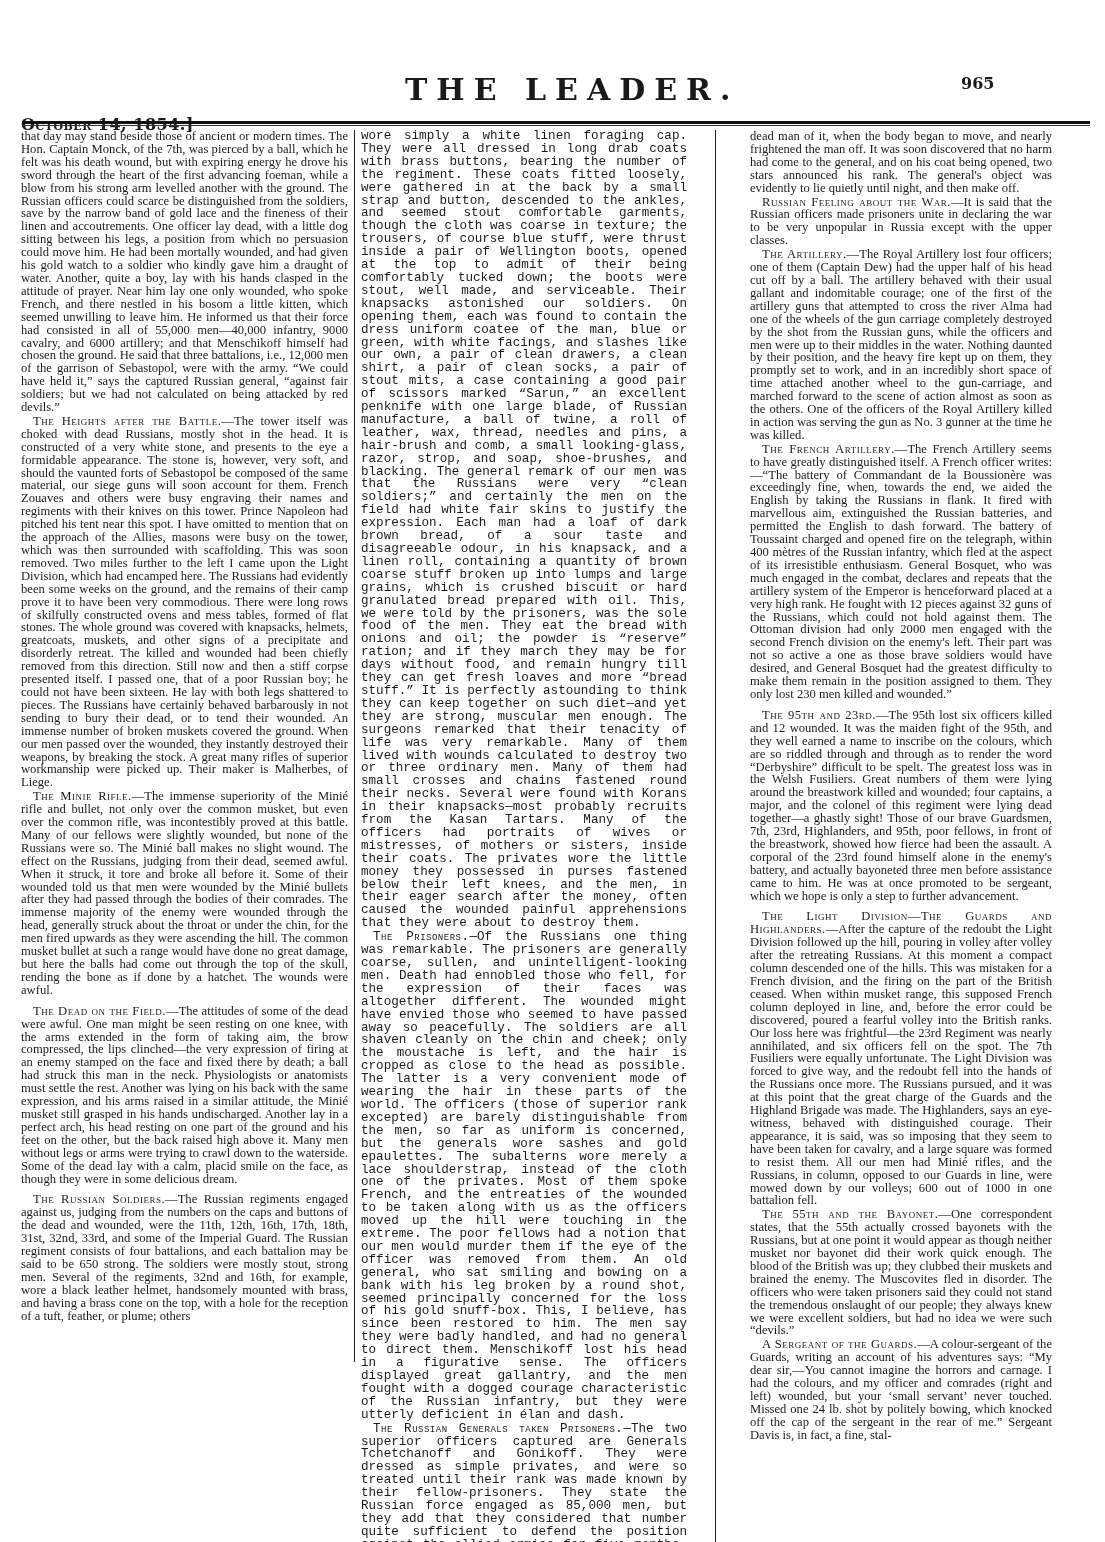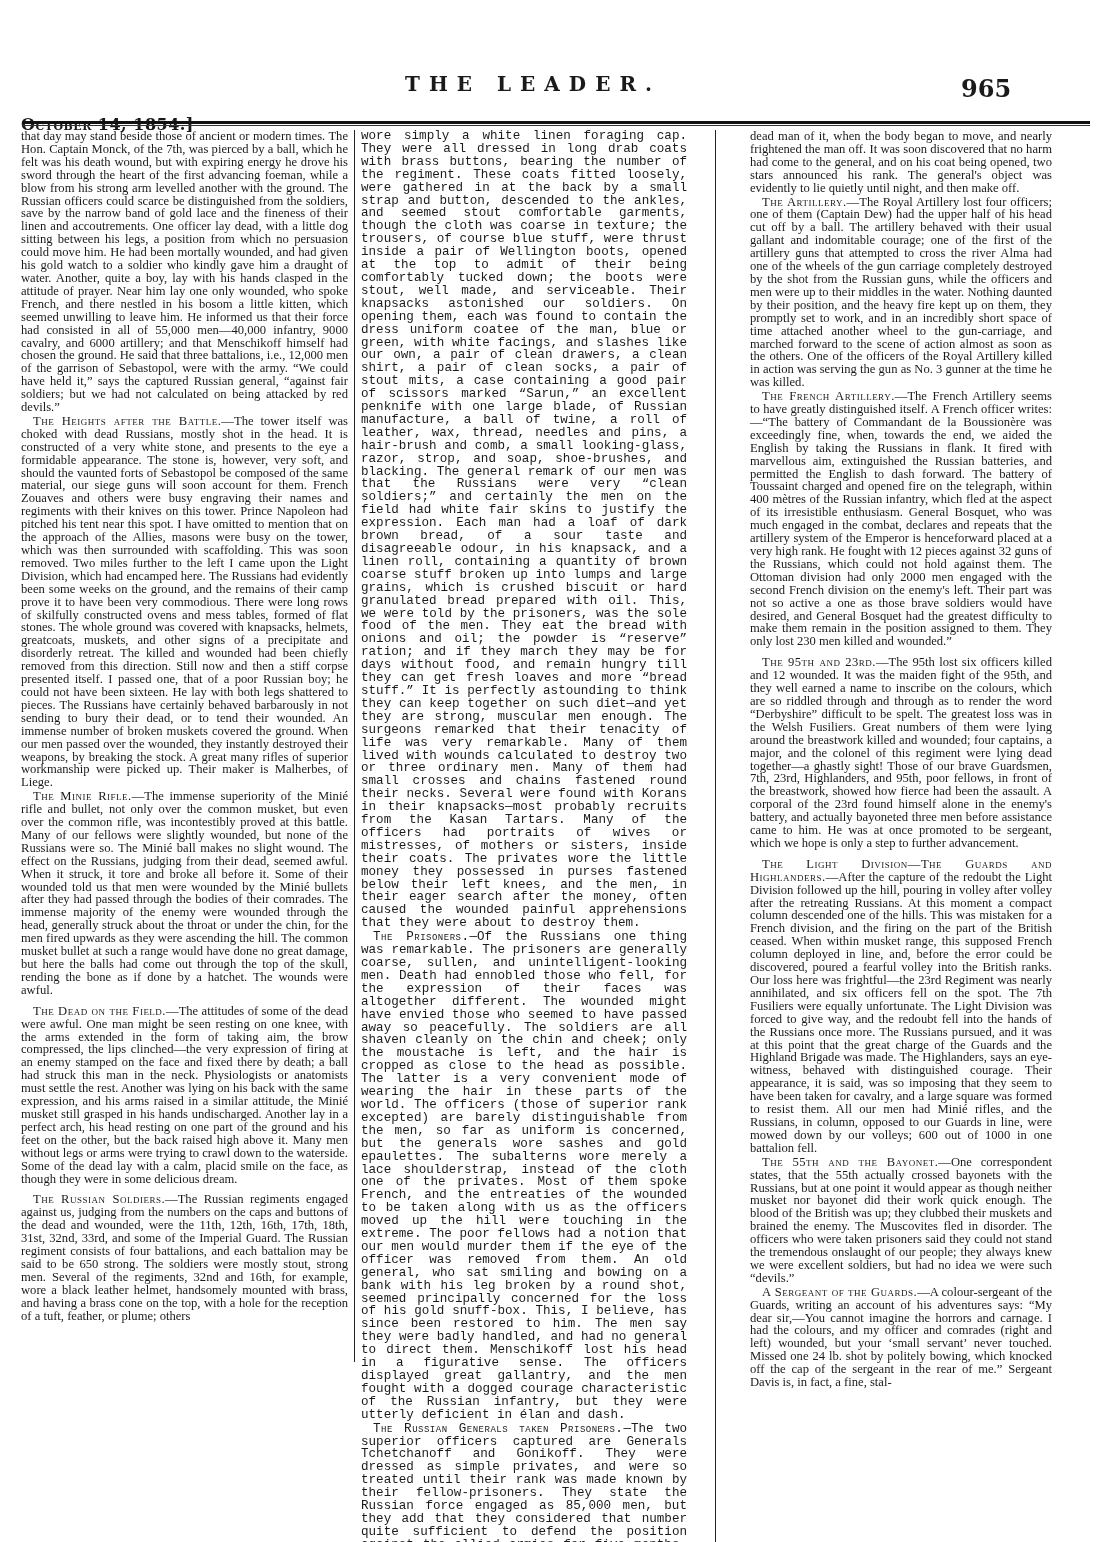--- a/index.html
+++ b/index.html
@@ -6,7 +6,7 @@
   body { width: 1105px; height: 1542px; position: relative; overflow: hidden; color: #1a1a1a; }
   .masthead { position: absolute; top: 72px; left: 15px; width: 1080px; height: 36px; }
   .mh-date { position: absolute; left: 6px; top: 16px; font-family: "DejaVu Serif", serif; font-size: 16px; font-weight: bold; letter-spacing: 0.5px; font-variant: small-caps; margin-top: 27px; }
-  .mh-title { position: absolute; left: 390px; top: 0; font-family: "DejaVu Serif", serif; font-size: 20px; font-weight: bold; letter-spacing: 9px; }
+  .mh-title { position: absolute; left: 390px; top: 0; font-family: "DejaVu Serif", serif; font-size: 30px; font-weight: bold; letter-spacing: 9px; }
   .mh-page { position: absolute; left: 946px; top: 2px; font-family: "DejaVu Serif", serif; font-size: 24px; font-weight: bold; }
   .rule { position: absolute; top: 121px; left: 22px; width: 1068px; height: 3px; background: #111; }
   .rule2 { position: absolute; top: 125px; left: 22px; width: 1068px; height: 1px; background: #333; }

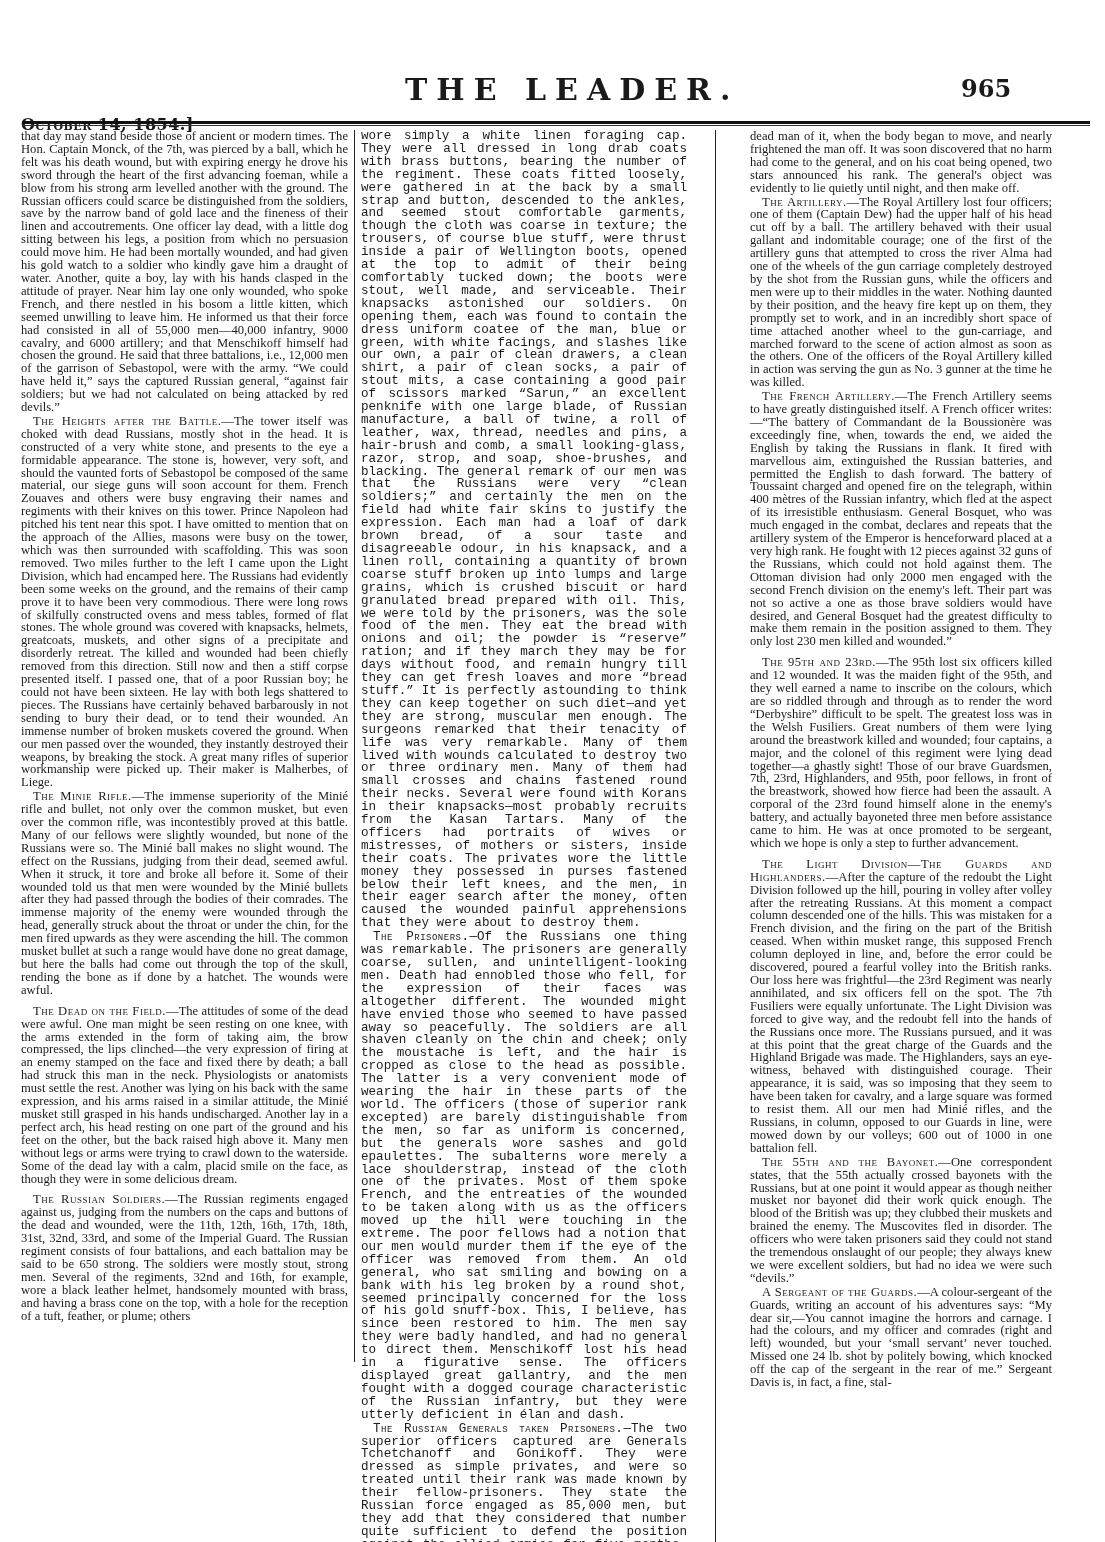--- a/index.html
+++ b/index.html
@@ -7,7 +7,7 @@
   .masthead { position: absolute; top: 72px; left: 15px; width: 1080px; height: 36px; }
   .mh-date { position: absolute; left: 6px; top: 16px; font-family: "DejaVu Serif", serif; font-size: 16px; font-weight: bold; letter-spacing: 0.5px; font-variant: small-caps; margin-top: 27px; }
   .mh-title { position: absolute; left: 390px; top: 0; font-family: "DejaVu Serif", serif; font-size: 30px; font-weight: bold; letter-spacing: 9px; }
-  .mh-page { position: absolute; left: 946px; top: 2px; font-family: "DejaVu Serif", serif; font-size: 24px; font-weight: bold; }
+  .mh-page { position: absolute; left: 946px; top: 2px; font-family: "DejaVu Serif", serif; font-size: 16px; font-weight: bold; }
   .rule { position: absolute; top: 121px; left: 22px; width: 1068px; height: 3px; background: #111; }
   .rule2 { position: absolute; top: 125px; left: 22px; width: 1068px; height: 1px; background: #333; }
   .col { position: absolute; top: 130px; font-family: "Liberation Serif", serif; font-size: 12.6px; line-height: 12.9px; text-align: justify; hyphens: manual; }

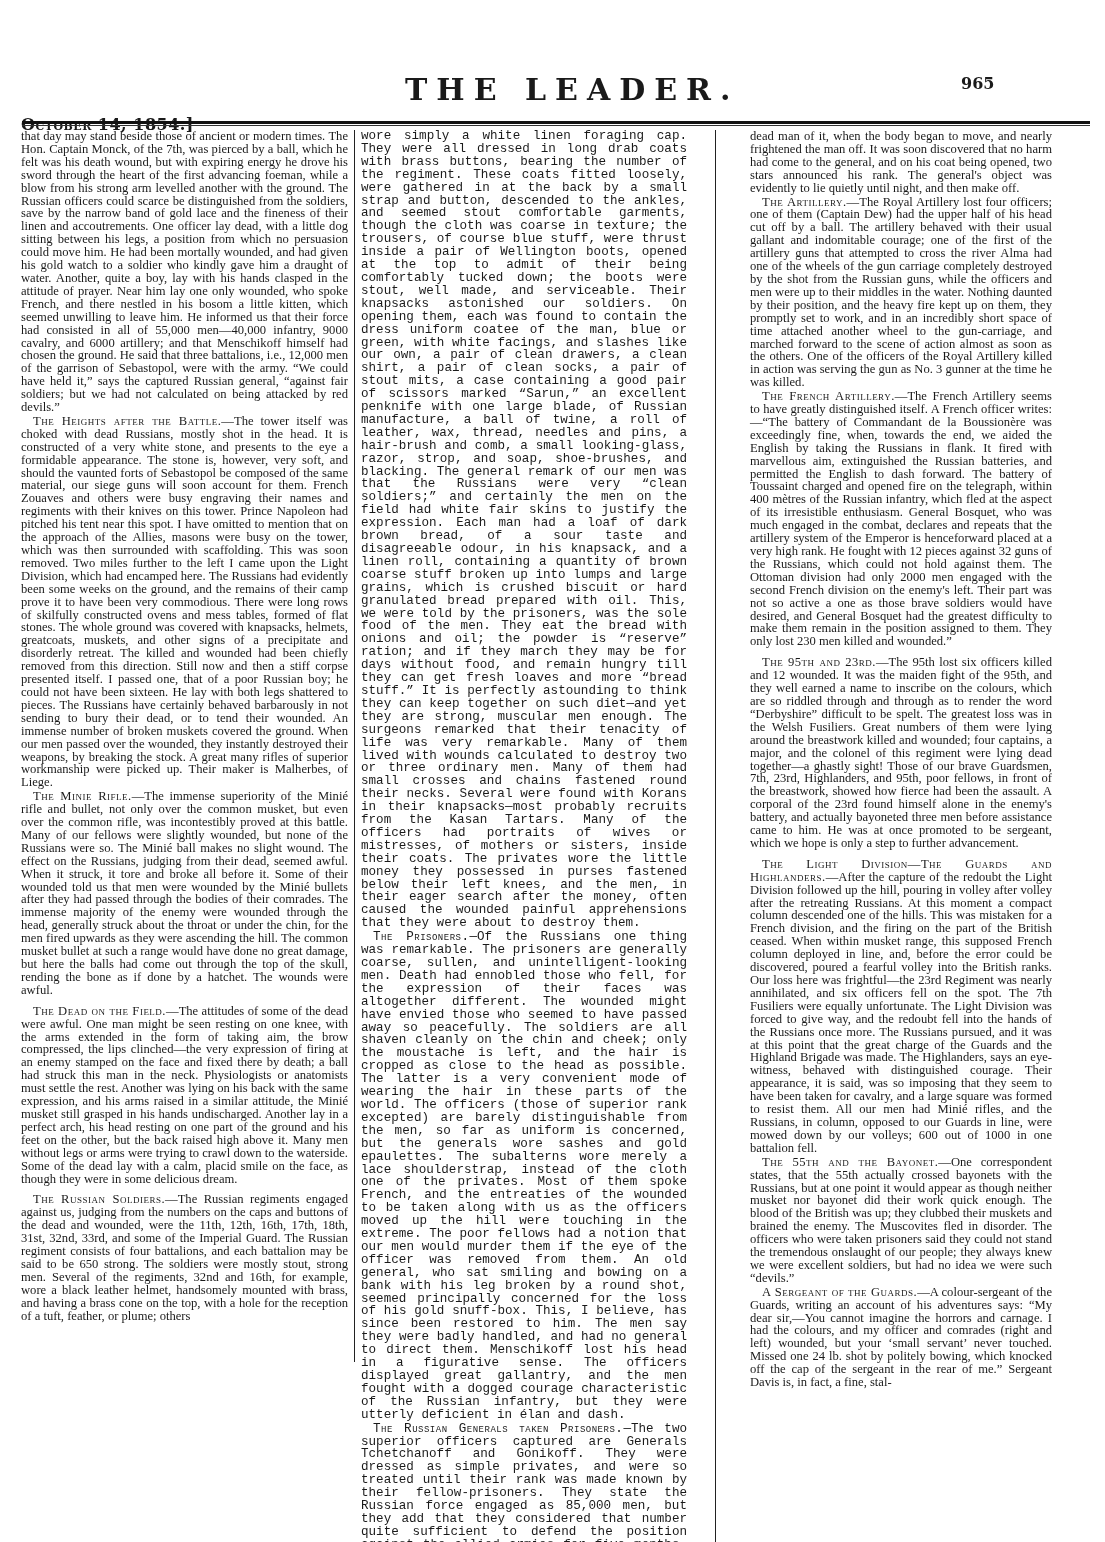--- a/index.html
+++ b/index.html
@@ -53,6 +53,7 @@
 
 <div class="col col3">
   <p><span>dead man of it, when the body began to move, and nearly frightened the man off. It was soon discovered that no harm had come to the general, and on his coat being opened, two stars announced his rank. The general's object was evidently to lie quietly until night, and then make off.</span></p>
+  <p class="indent"><span class="sc">Russian Feeling about the War.</span><span>—It is said that the Russian officers made prisoners unite in declaring the war to be very unpopular in Russia except with the upper classes.</span></p>
   <p class="indent"><span class="sc">The Artillery.</span><span>—The Royal Artillery lost four officers; one of them (Captain Dew) had the upper half of his head cut off by a ball. The artillery behaved with their usual gallant and indomitable courage; one of the first of the artillery guns that attempted to cross the river Alma had one of the wheels of the gun carriage completely destroyed by the shot from the Russian guns, while the officers and men were up to their middles in the water. Nothing daunted by their position, and the heavy fire kept up on them, they promptly set to work, and in an incredibly short space of time attached another wheel to the gun-carriage, and marched forward to the scene of action almost as soon as the others. One of the officers of the Royal Artillery killed in action was serving the gun as No. 3 gunner at the time he was killed.</span></p>
   <p class="indent"><span class="sc">The French Artillery.</span><span>—The French Artillery seems to have greatly distinguished itself. A French officer writes:—“The battery of Commandant de la Boussionère was exceedingly fine, when, towards the end, we aided the English by taking the Russians in flank. It fired with marvellous aim, extinguished the Russian batteries, and permitted the English to dash forward. The battery of Toussaint charged and opened fire on the telegraph, within 400 mètres of the Russian infantry, which fled at the aspect of its irresistible enthusiasm. General Bosquet, who was much engaged in the combat, declares and repeats that the artillery system of the Emperor is henceforward placed at a very high rank. He fought with 12 pieces against 32 guns of the Russians, which could not hold against them. The Ottoman division had only 2000 men engaged with the second French division on the enemy's left. Their part was not so active a one as those brave soldiers would have desired, and General Bosquet had the greatest difficulty to make them remain in the position assigned to them. They only lost 230 men killed and wounded.”</span></p>
   <p class="indent gap"><span class="sc">The 95th and 23rd.</span><span>—The 95th lost six officers killed and 12 wounded. It was the maiden fight of the 95th, and they well earned a name to inscribe on the colours, which are so riddled through and through as to render the word “Derbyshire” difficult to be spelt. The greatest loss was in the Welsh Fusiliers. Great numbers of them were lying around the breastwork killed and wounded; four captains, a major, and the colonel of this regiment were lying dead together—a ghastly sight! Those of our brave Guardsmen, 7th, 23rd, Highlanders, and 95th, poor fellows, in front of the breastwork, showed how fierce had been the assault. A corporal of the 23rd found himself alone in the enemy's battery, and actually bayoneted three men before assistance came to him. He was at once promoted to be sergeant, which we hope is only a step to further advancement.</span></p>

